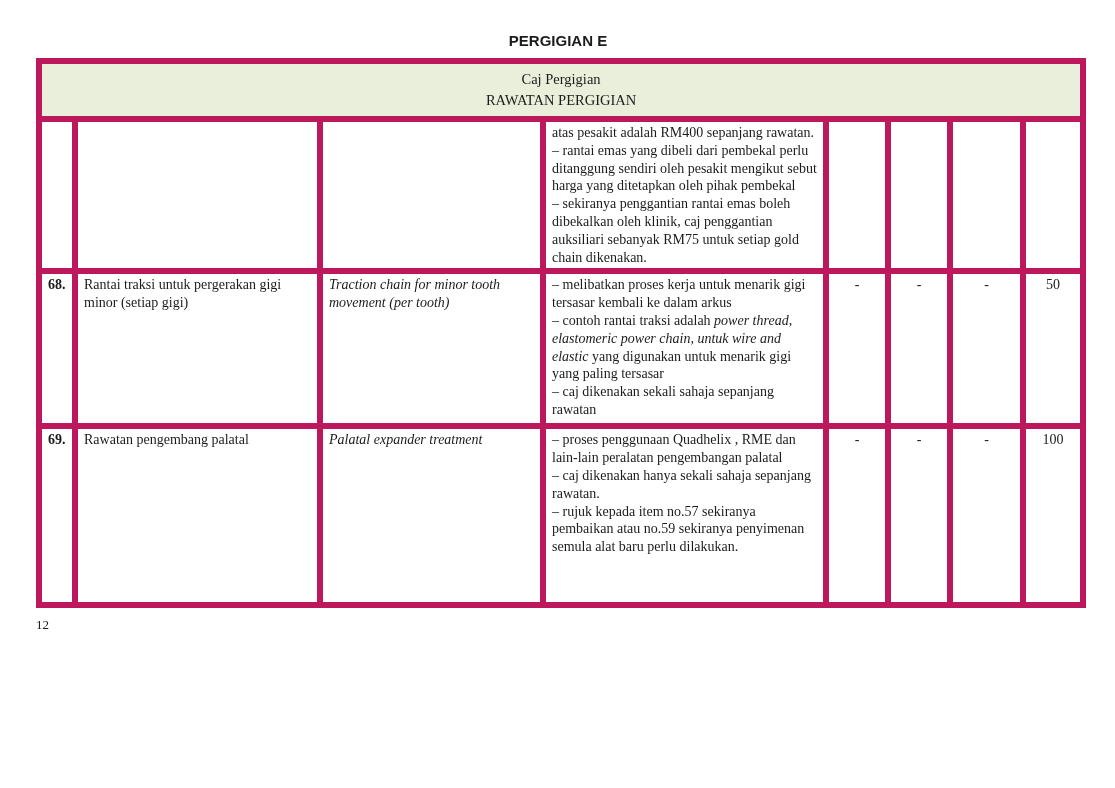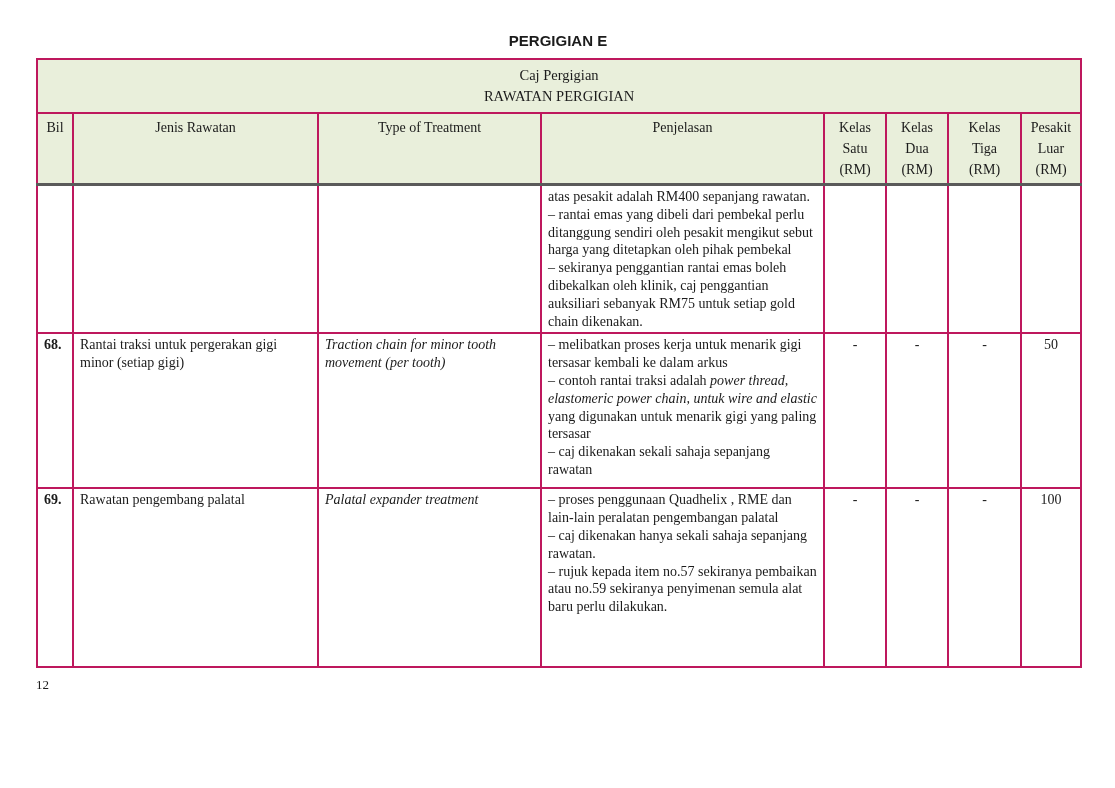--- a/index.html
+++ b/index.html
@@ -27,7 +27,7 @@
     margin-left:36px;
   }
   table.charges th, table.charges td{
-    border:2px solid #be185d;
+    border:6px solid #be185d;
     vertical-align:top;
     padding:2px 6px;
     font-size:14px;

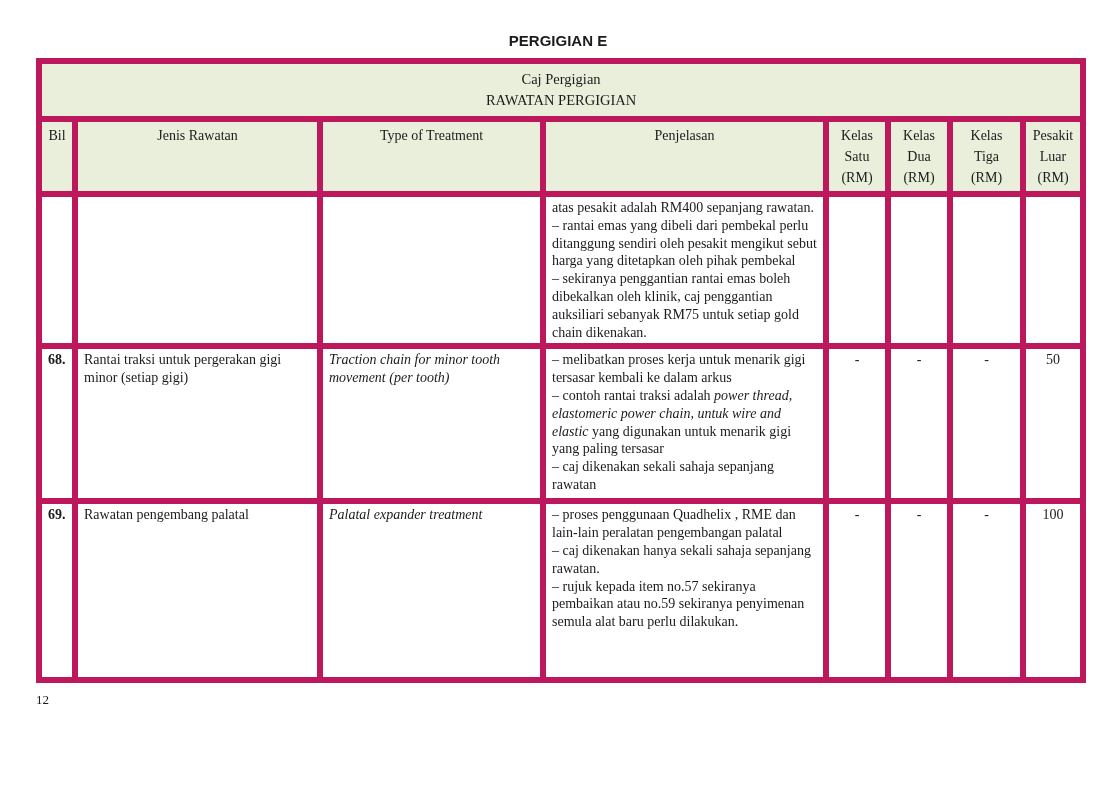--- a/index.html
+++ b/index.html
@@ -91,24 +91,6 @@
       <th colspan="8">Caj Pergigian
 RAWATAN PERGIGIAN</th>
     </tr>
-    <tr class="col-header-row">
-      <th>Bil</th>
-      <th>Jenis Rawatan</th>
-      <th>Type of Treatment</th>
-      <th>Penjelasan</th>
-      <th>Kelas
-Satu
-(RM)</th>
-      <th>Kelas
-Dua
-(RM)</th>
-      <th>Kelas
-Tiga
-(RM)</th>
-      <th>Pesakit
-Luar
-(RM)</th>
-    </tr>
   </thead>
   <tbody>
       <tr style="height: 143px;">

